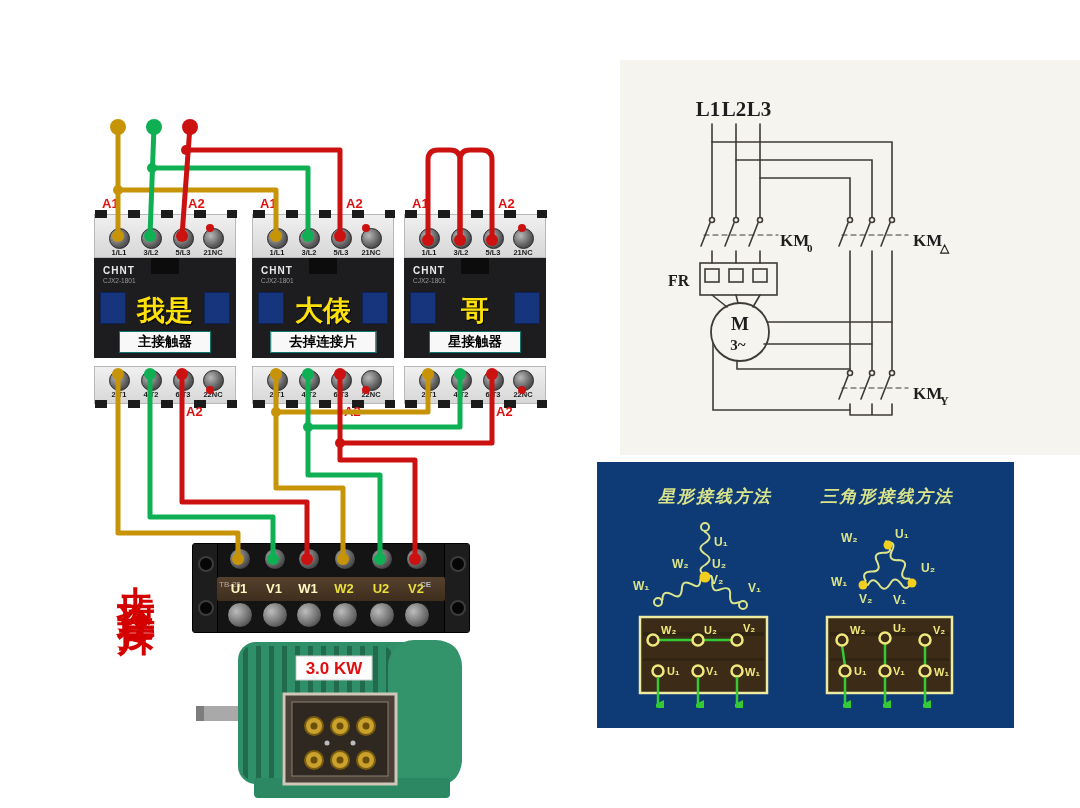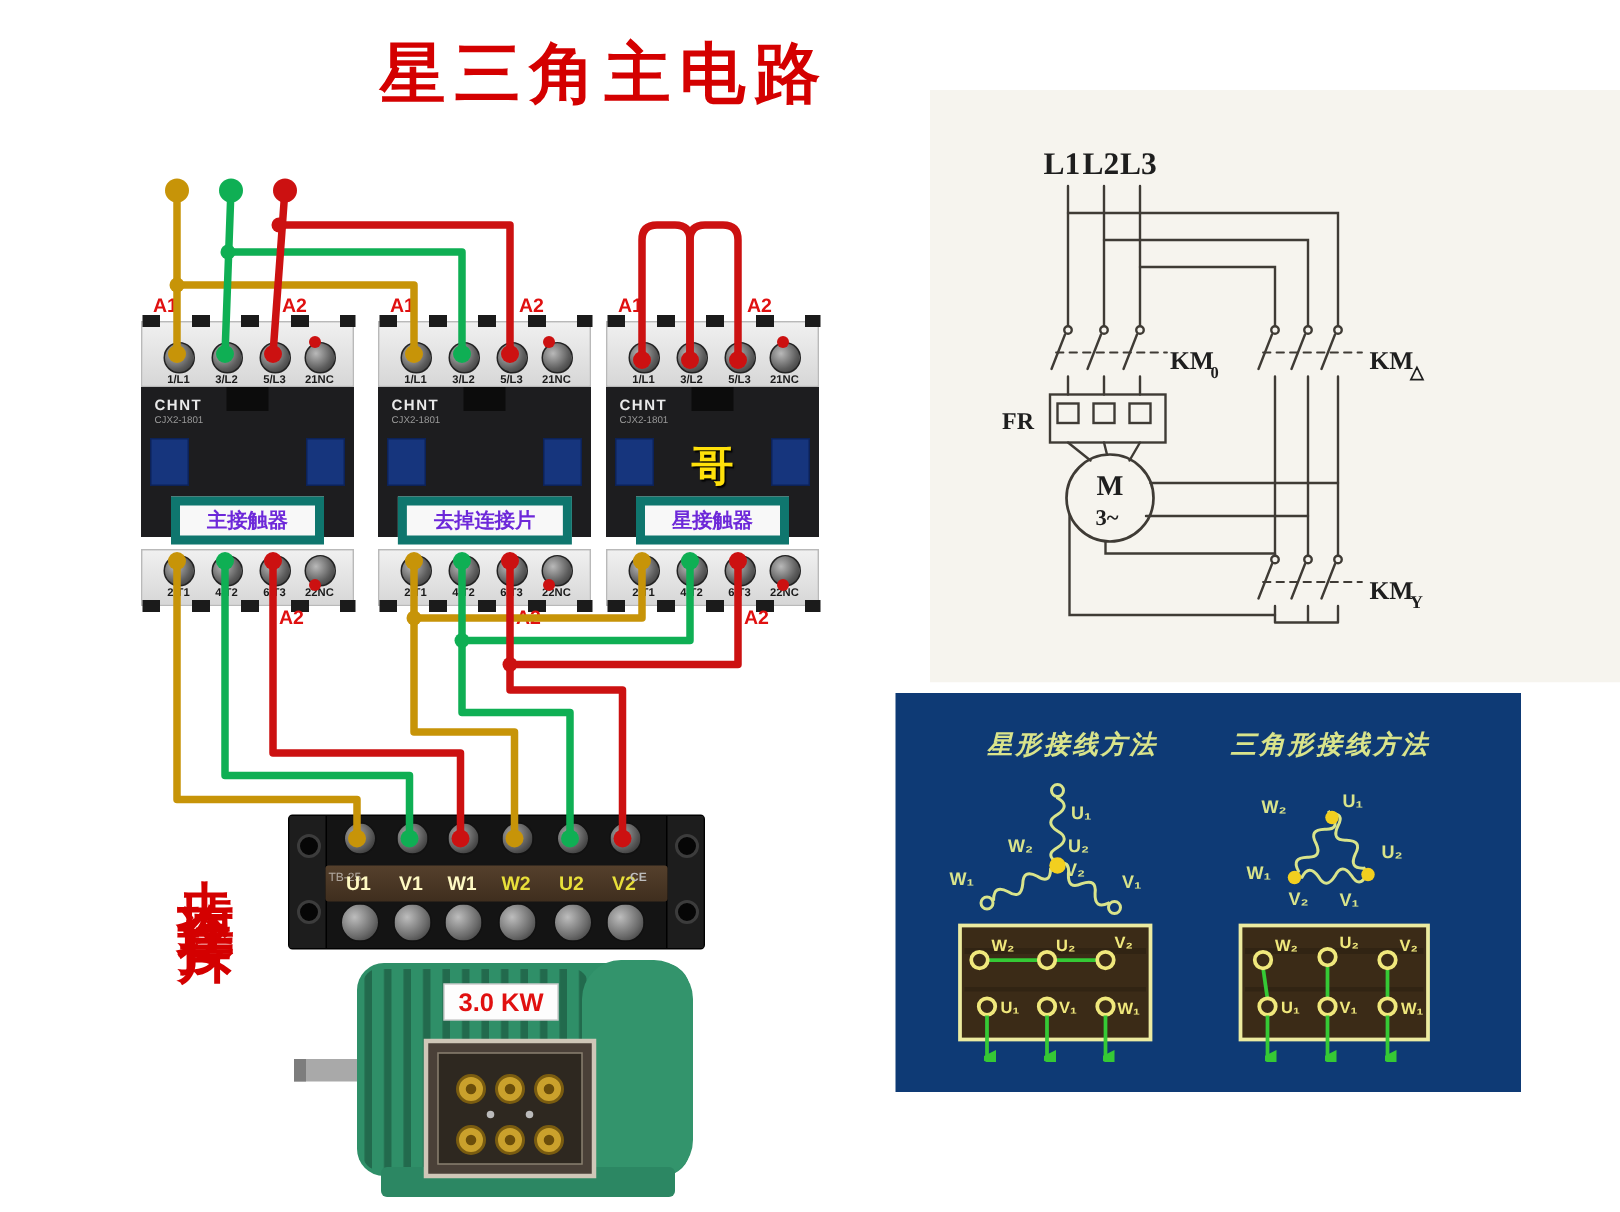--- a/index.html
+++ b/index.html
@@ -88,7 +88,6 @@
 
 <div class="stage">
 
-  <div class="abs main-title">星三角主电路</div>
   <div class="abs side-note">去掉连接片</div>
 
 

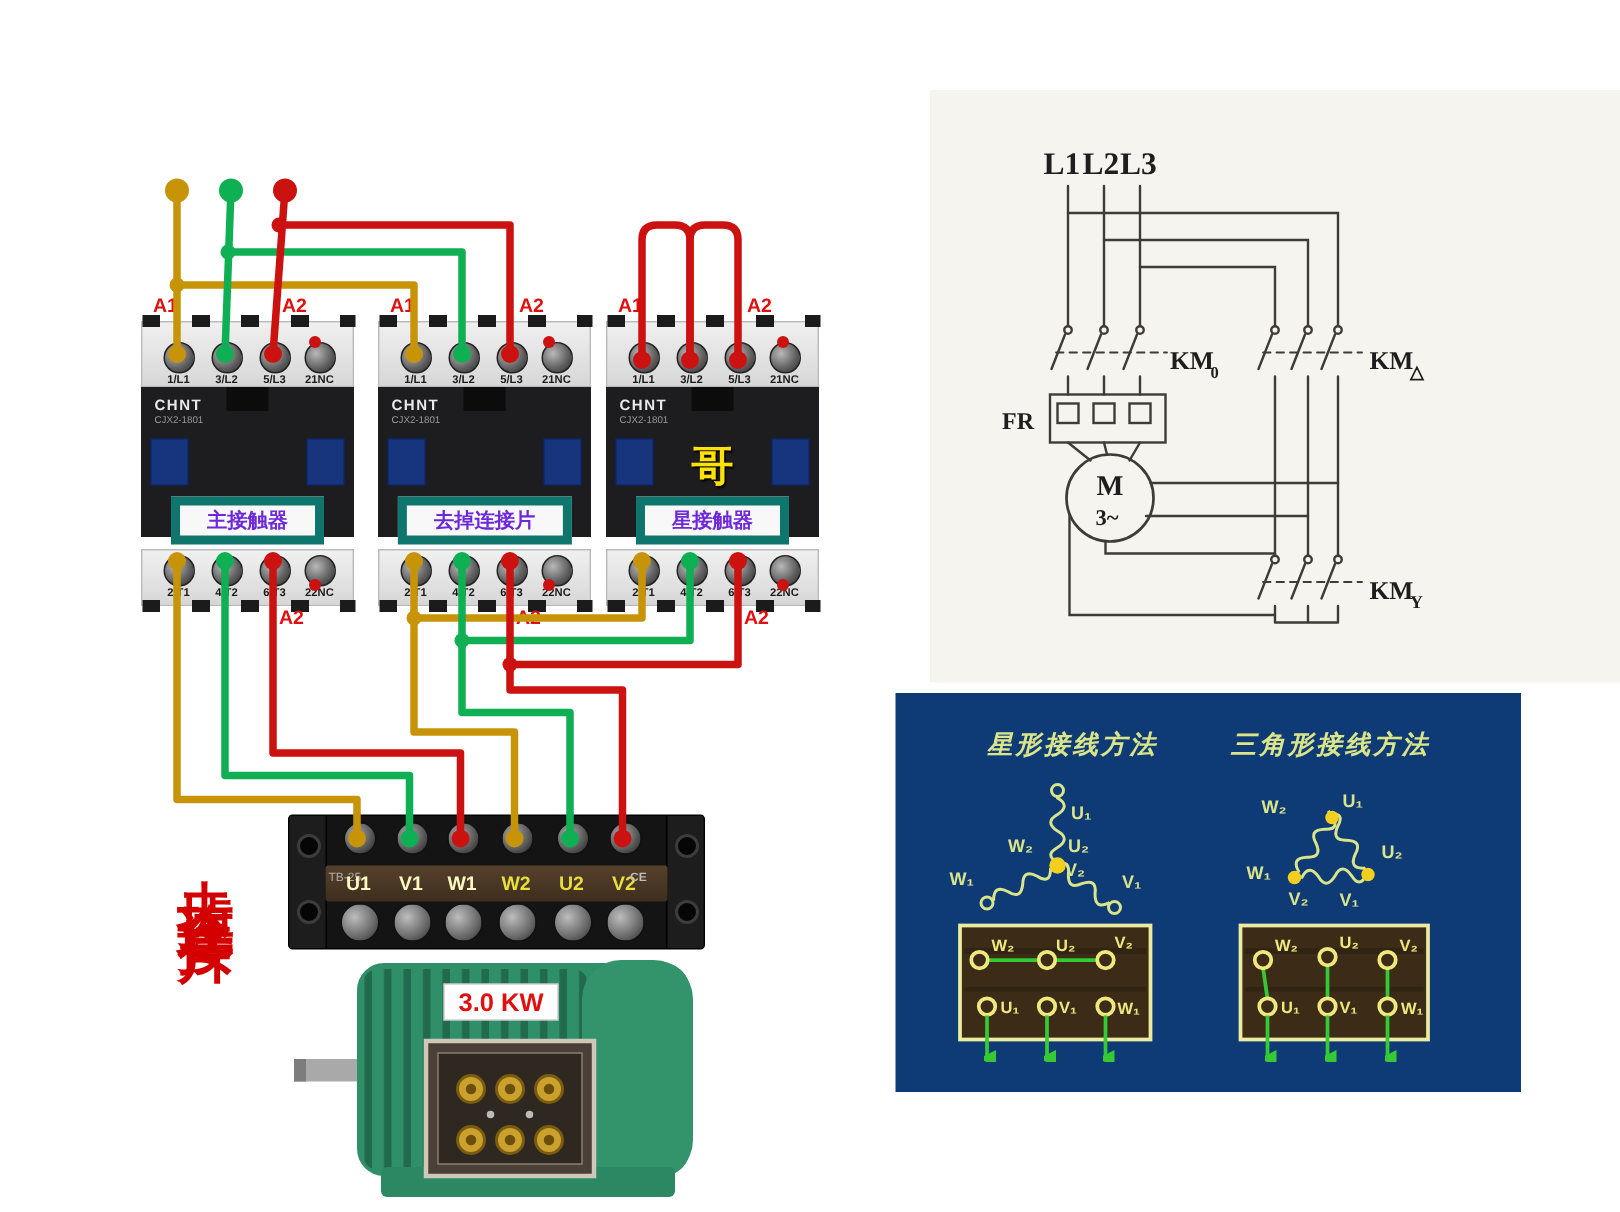--- a/index.html
+++ b/index.html
@@ -111,6 +111,7 @@
       <span class="model">CJX2-1801</span>
       <span class="bluesq l"></span>
       <span class="bluesq r"></span>
+      <span class="nick">我是</span>
       <span class="role">主接触器</span>
     </div>
     <div class="ct-bot">

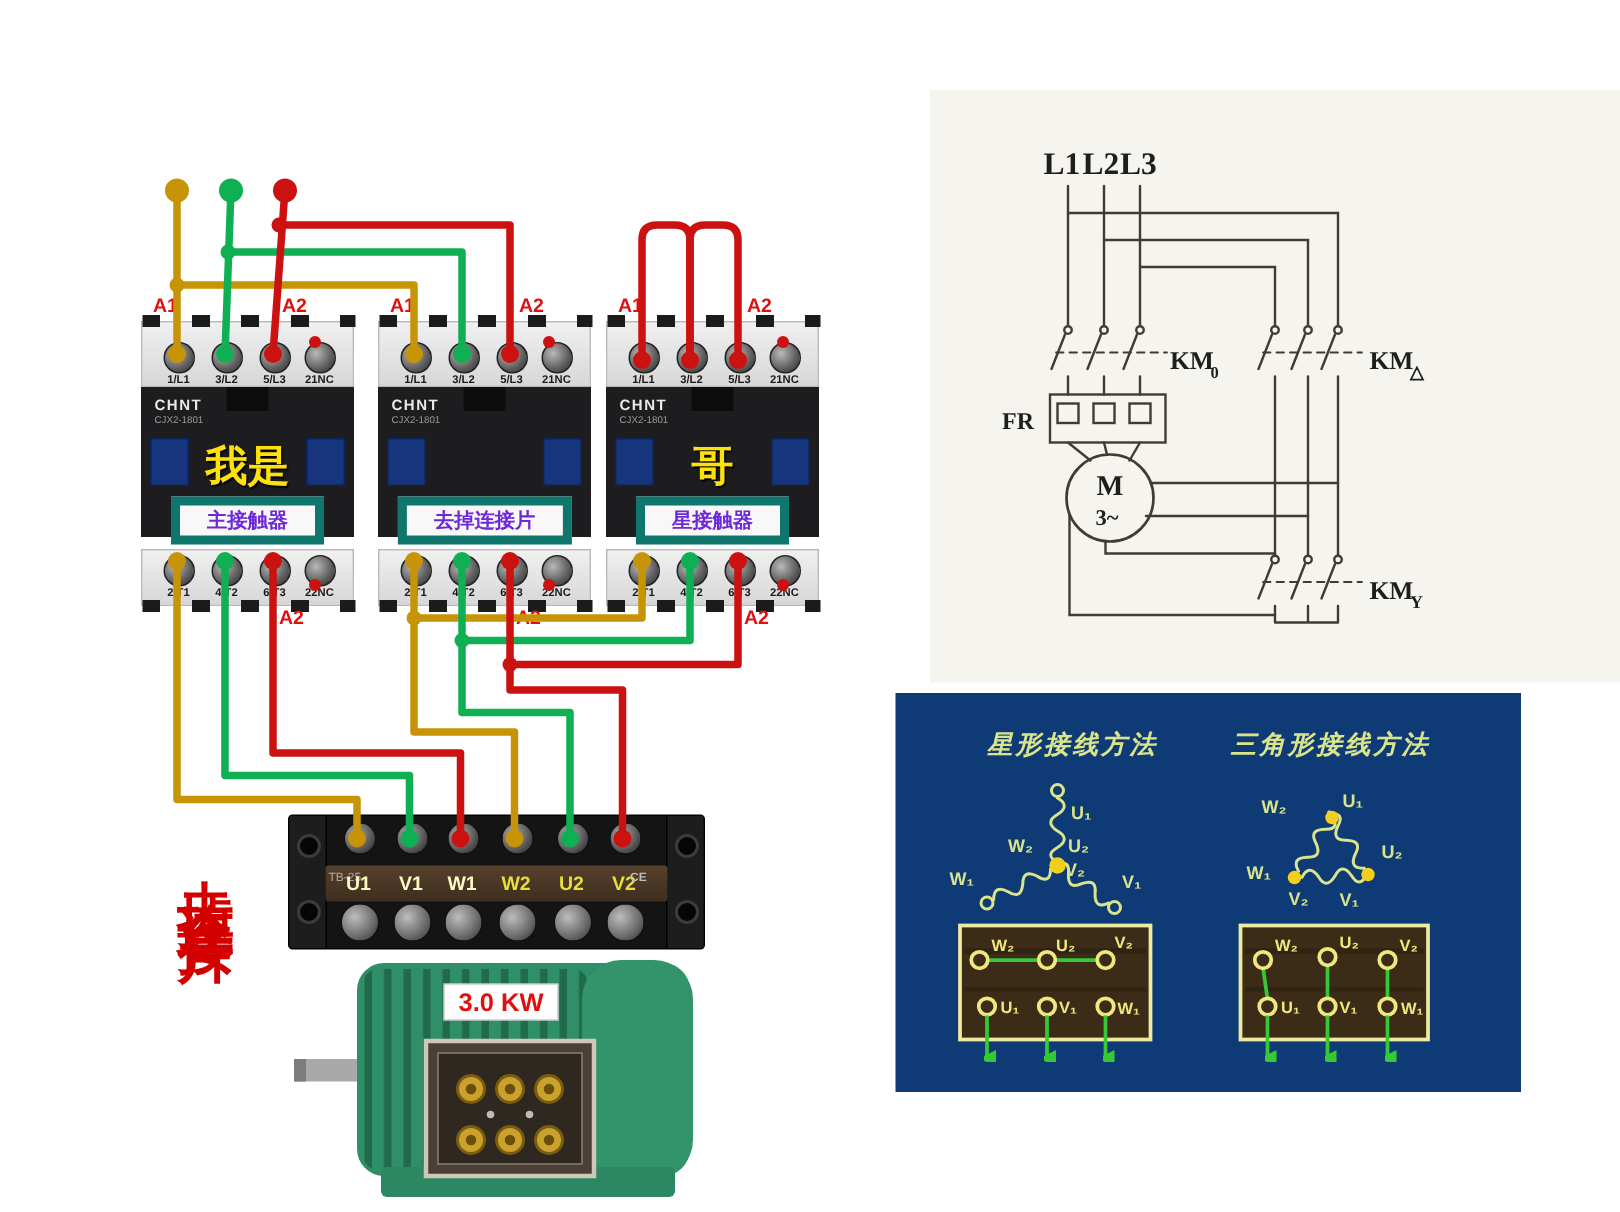--- a/index.html
+++ b/index.html
@@ -148,6 +148,7 @@
       <span class="model">CJX2-1801</span>
       <span class="bluesq l"></span>
       <span class="bluesq r"></span>
+      <span class="nick">大俵</span>
       <span class="role">去掉连接片</span>
     </div>
     <div class="ct-bot">

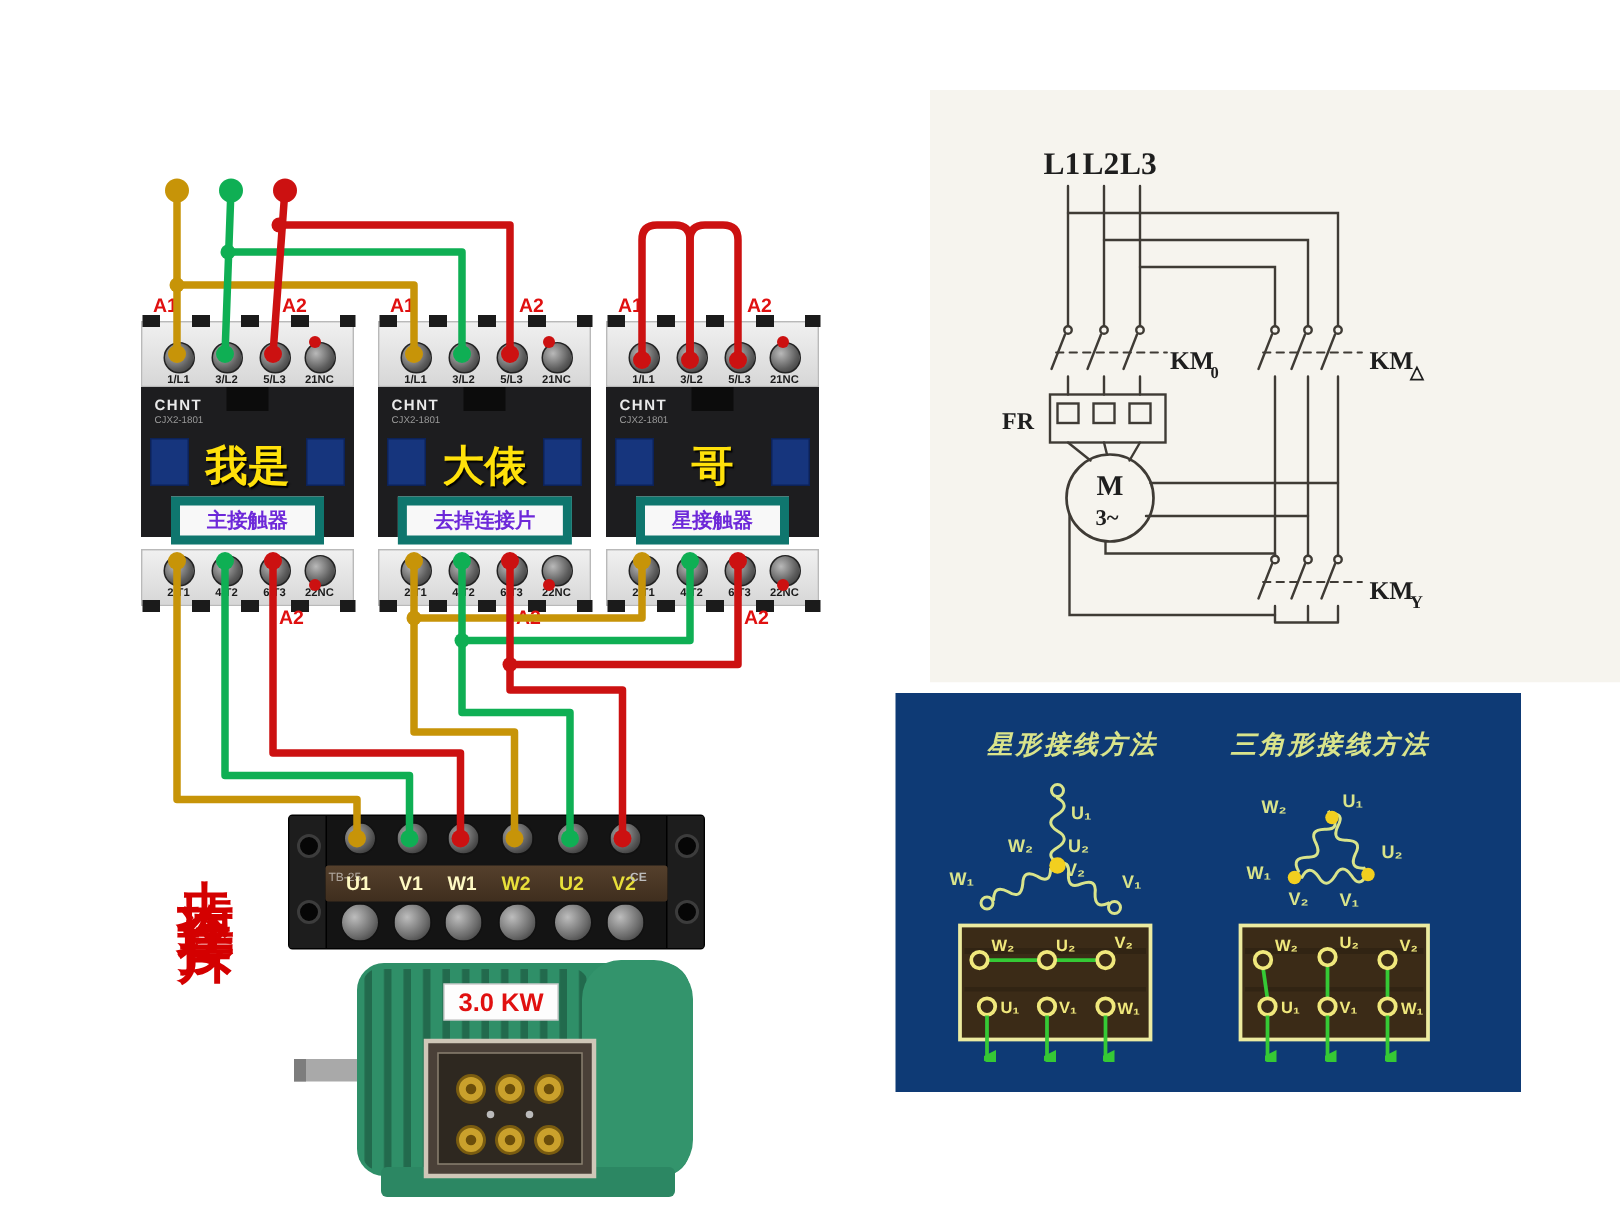--- a/index.html
+++ b/index.html
@@ -53,8 +53,8 @@
   .nick{position:absolute;left:0;top:34px;width:142px;text-align:center;
         font:bold 28px "Liberation Serif",serif;color:#ffe10a;text-shadow:1px 1px 1px #000;}
   .role{position:absolute;left:50%;transform:translateX(-50%);top:73px;background:#f8f8f8;
-        color:#6d28d9;font:bold 13.5px "Liberation Serif",serif;padding:1px 18px;white-space:nowrap;
-        border:6px solid #0f766e;}
+        color:#000000;font:bold 13.5px "Liberation Serif",serif;padding:1px 18px;white-space:nowrap;
+        border:1px solid #0f766e;}
   .coil-lbl{position:absolute;font:bold 13px "Liberation Sans",sans-serif;color:#E01010;}
   .a1t{left:8px;top:-18px;} .a2t{left:94px;top:-18px;} .a2b{left:92px;top:190px;}
 

